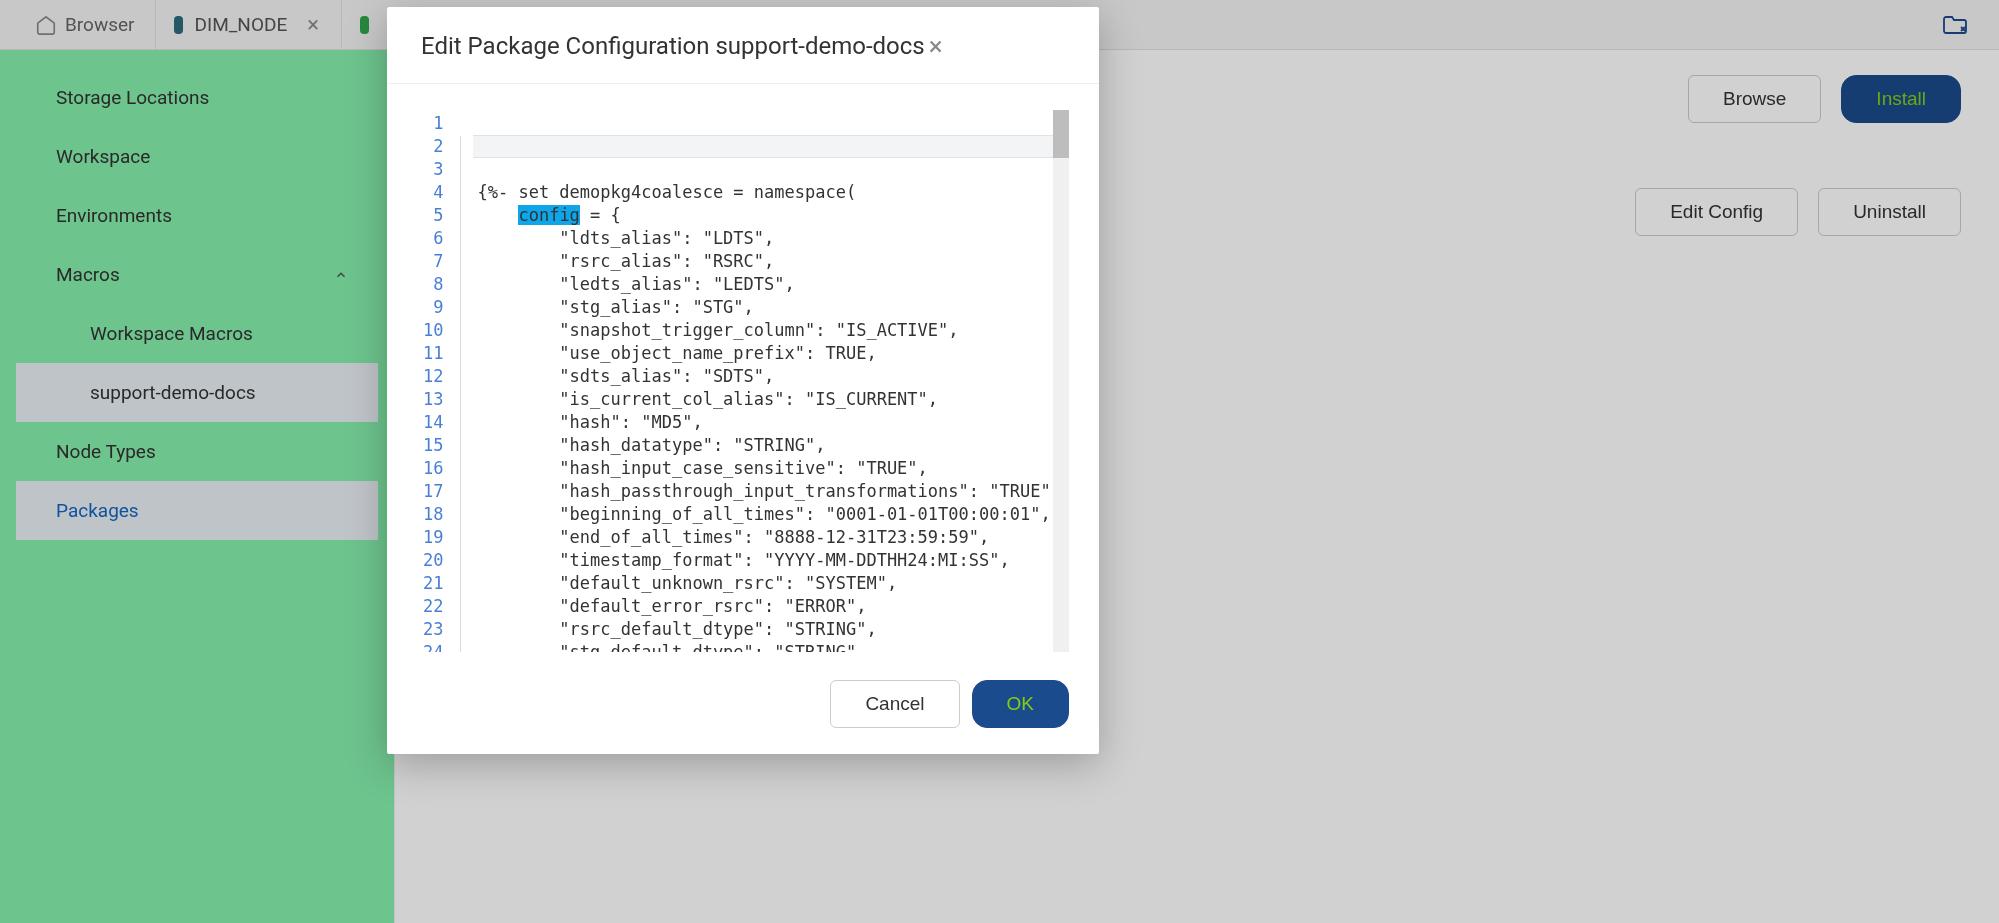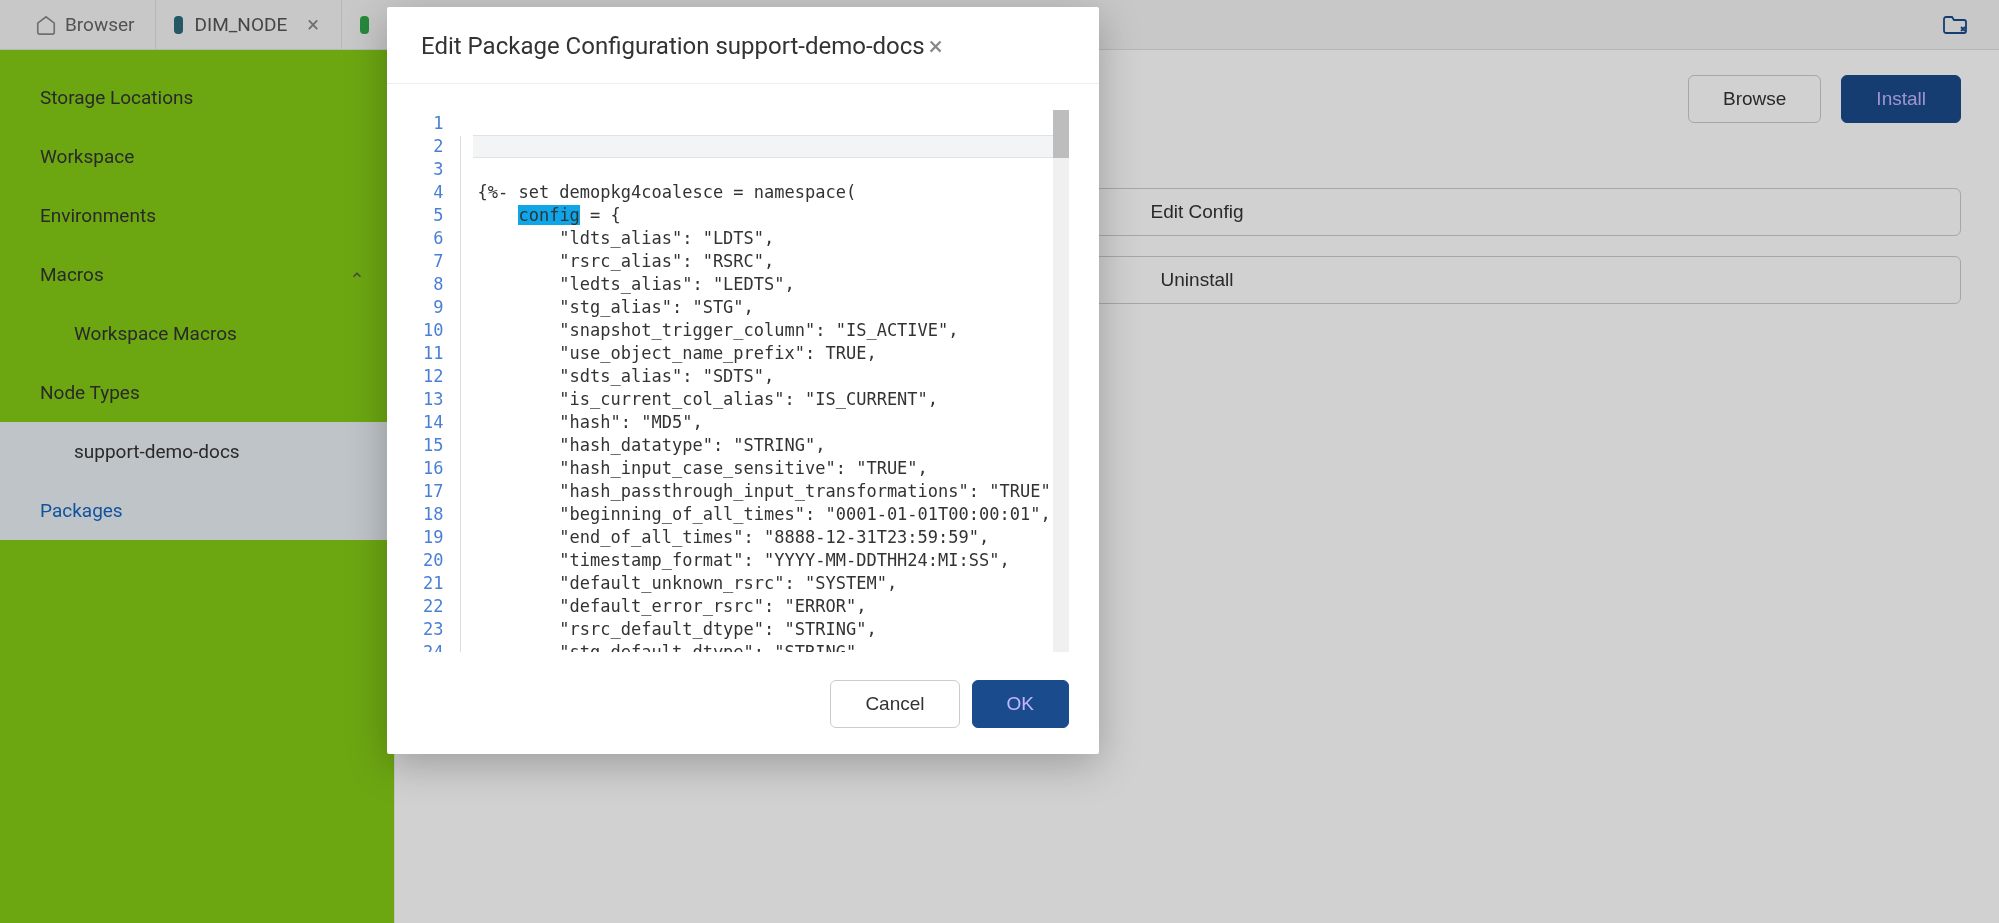--- a/index.html
+++ b/index.html
@@ -20,7 +20,7 @@
   
   
   .main { display: flex; height: calc(100% - 50px); }
-  .sidebar { width: 395px; background: #84cc16; border-right: 1px solid #eee; padding: 18px 0; }
+  .sidebar { width: 395px; background: #86efac; border-right: 1px solid #eee; padding: 18px 16px; }
   .side-item { padding: 18px 0 18px 40px; font-size: 19px; color: #333; cursor: pointer; position: relative; }
   .side-item.sub { padding-left: 74px; }
   .side-item .chev { position: absolute; right: 30px; top: 50%; transform: translateY(-50%); color: #555; font-size: 17px; }

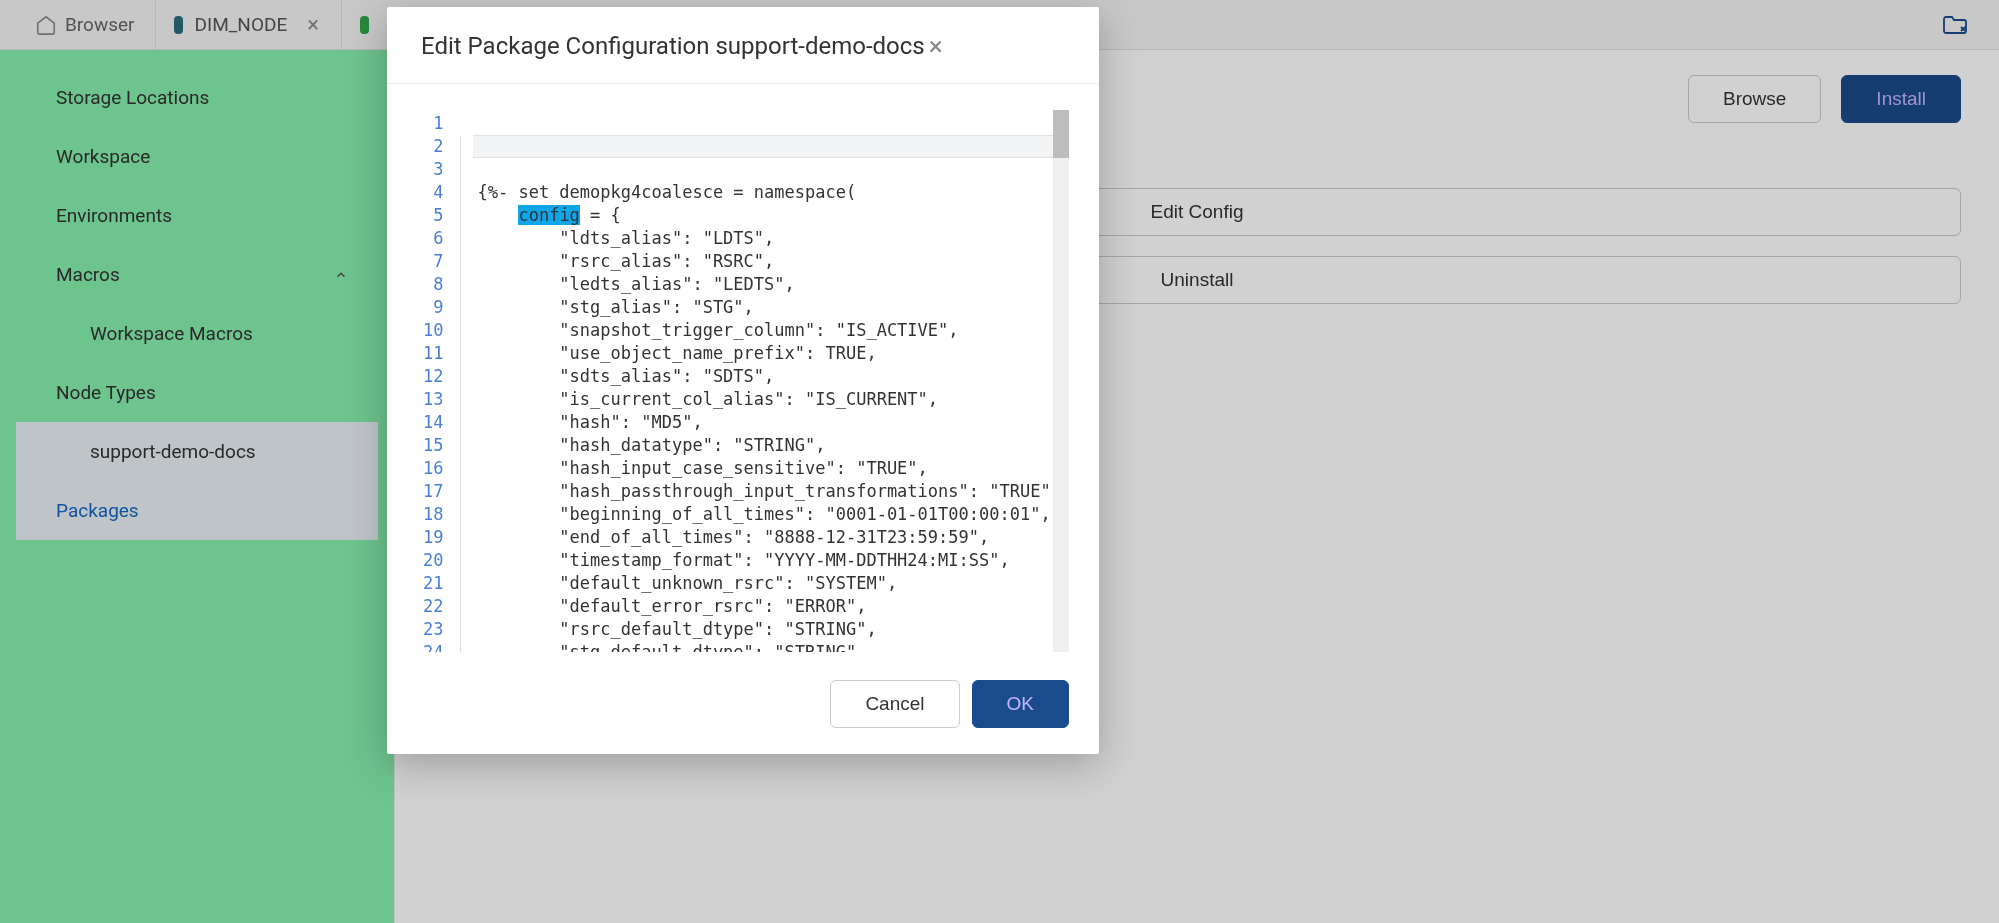--- a/index.html
+++ b/index.html
@@ -31,7 +31,7 @@
   .content-row { display: flex; justify-content: flex-end; gap: 20px; }
   .content-row.mt { margin-top: 65px; flex-direction: column; }
   .btn { padding: 12px 34px; font-size: 19px; border-radius: 6px; border: 1px solid #ccc; background: #fff; color: #333; cursor: pointer; }
-  .btn.primary { background: #1a4b8c; border-color: #1a4b8c; color: #c4b5fd; }
+  .btn.primary { background: #1a4b8c; border-color: #1a4b8c; color: #84cc16; border-radius: 15px; }
   
   
   .overlay { position: absolute; inset: 0; background: rgba(0,0,0,0.18); }

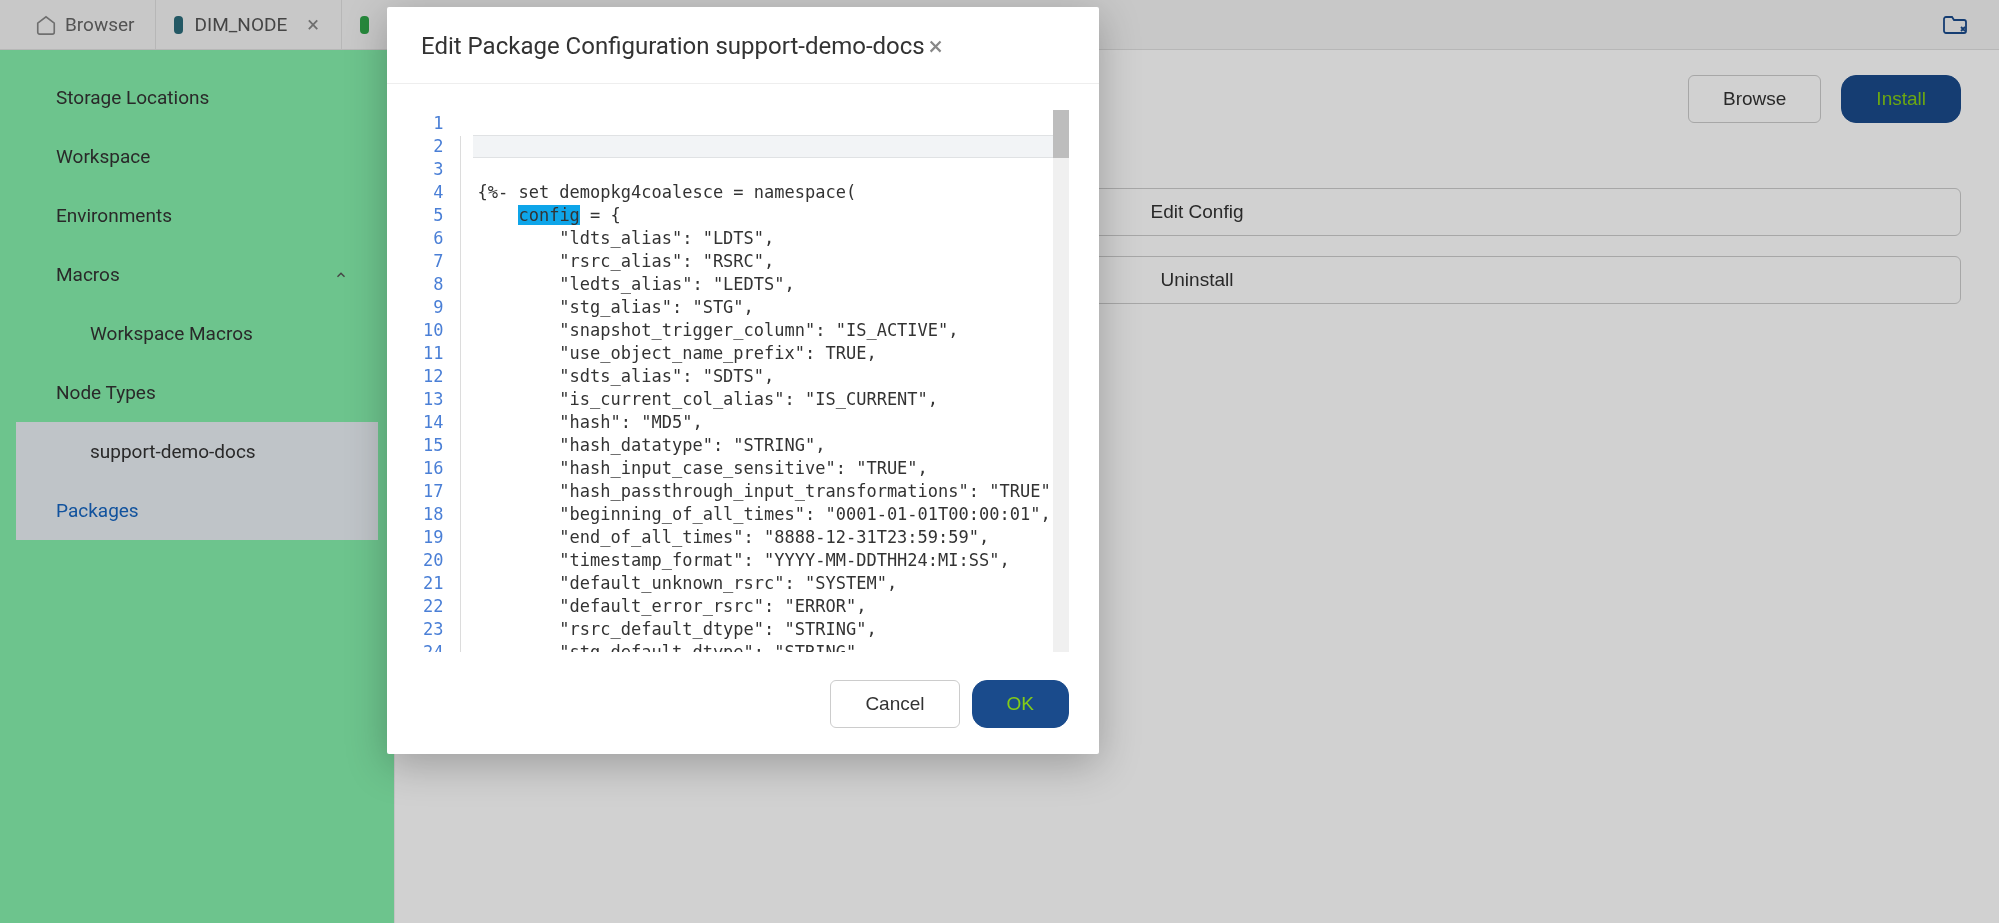--- a/index.html
+++ b/index.html
@@ -29,7 +29,7 @@
   
   .content { flex: 1; background: #fff; padding: 25px 38px; }
   .content-row { display: flex; justify-content: flex-end; gap: 20px; }
-  .content-row.mt { margin-top: 65px; flex-direction: column; }
+  .content-row.mt { margin-top: 65px; }
   .btn { padding: 12px 34px; font-size: 19px; border-radius: 6px; border: 1px solid #ccc; background: #fff; color: #333; cursor: pointer; }
   .btn.primary { background: #1a4b8c; border-color: #1a4b8c; color: #84cc16; border-radius: 15px; }
   

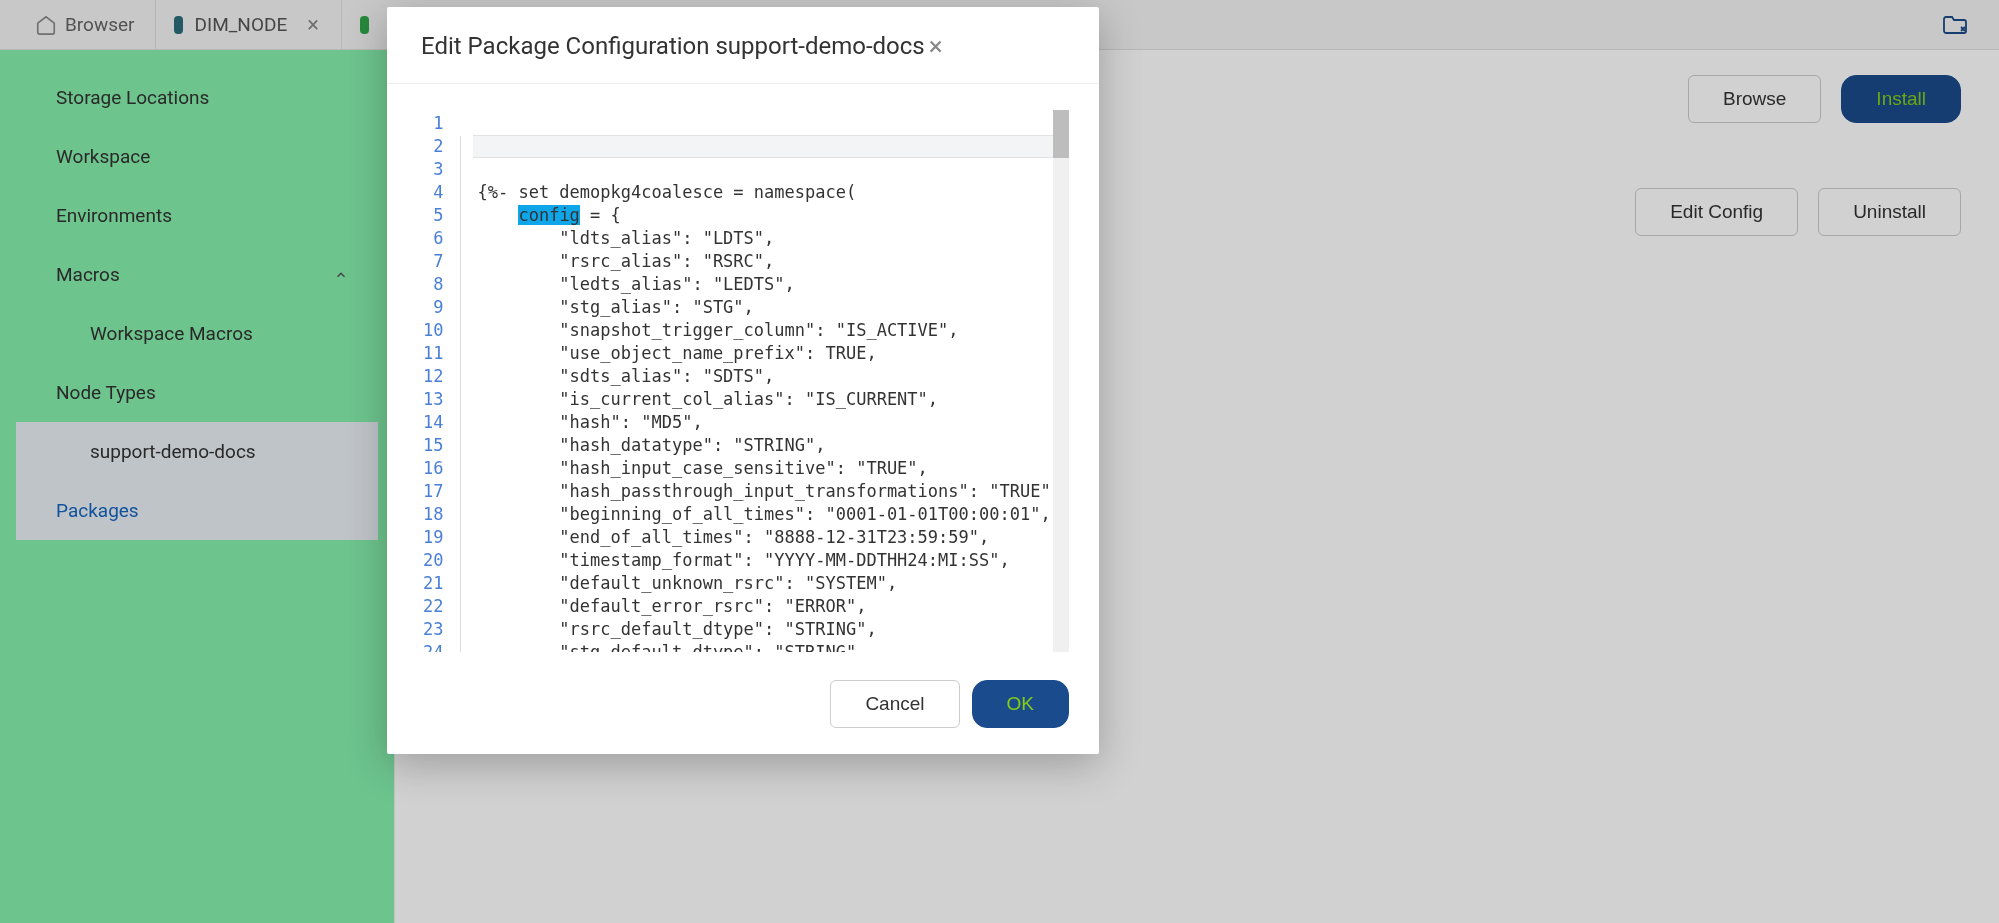--- a/index.html
+++ b/index.html
@@ -105,8 +105,8 @@
         </span>
       </div>
       <div class="side-item sub"><span>Workspace Macros</span></div>
+      <div class="side-item sub selected2"><span>support-demo-docs</span></div>
       <div class="side-item"><span>Node Types</span></div>
-      <div class="side-item sub selected2"><span>support-demo-docs</span></div>
       <div class="side-item selected"><span>Packages</span></div>
     </div>
 

